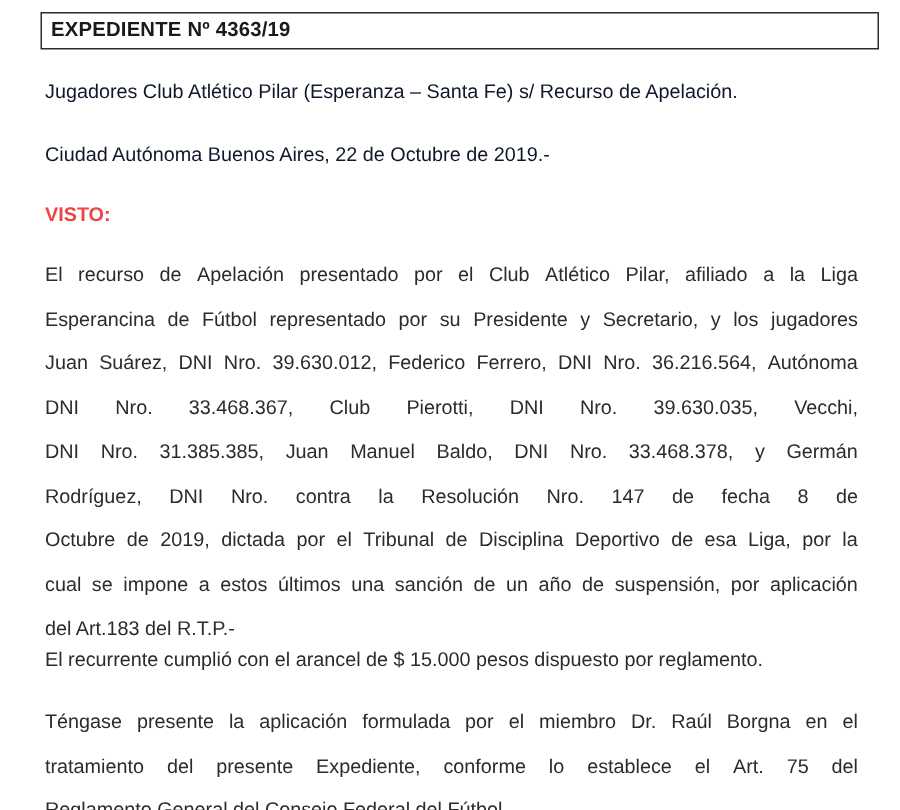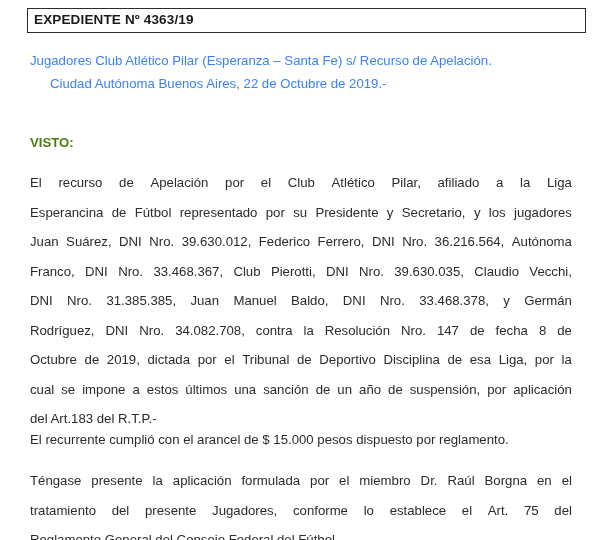--- a/index.html
+++ b/index.html
@@ -50,7 +50,7 @@
     position: absolute;
     font-size: 13.2px;
     line-height: 29.5px;
-    color: #3b82f6;
+    color: #0f172a;
     white-space: nowrap;
   }
   .heading {

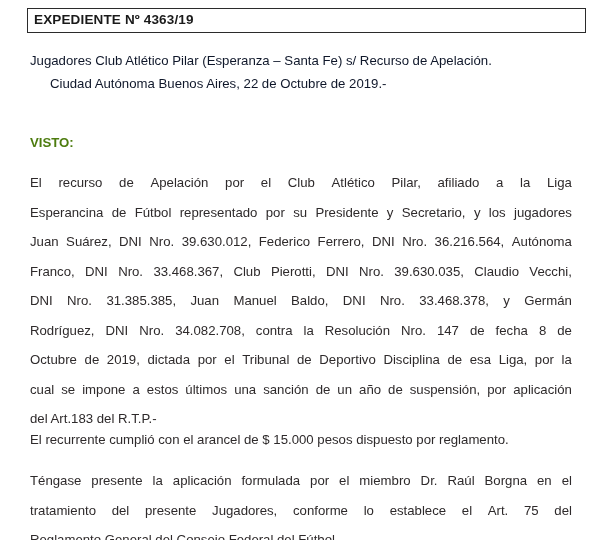--- a/index.html
+++ b/index.html
@@ -95,7 +95,7 @@
 
   <div class="line" style="left:30px; top:46px;">Jugadores Club Atlético Pilar (Esperanza – Santa Fe) s/ Recurso de Apelación.</div>
 
-  <div class="line" style="left:30px; top:69px;margin-left:20px;">Ciudad Autónoma Buenos Aires, 22 de Octubre de 2019.-</div>
+  <div class="line" style="left:30px; top:88px;">Ciudad Autónoma Buenos Aires, 22 de Octubre de 2019.-</div>
 
   <div class="line heading" style="left:30px; top:128px;">VISTO:</div>
 

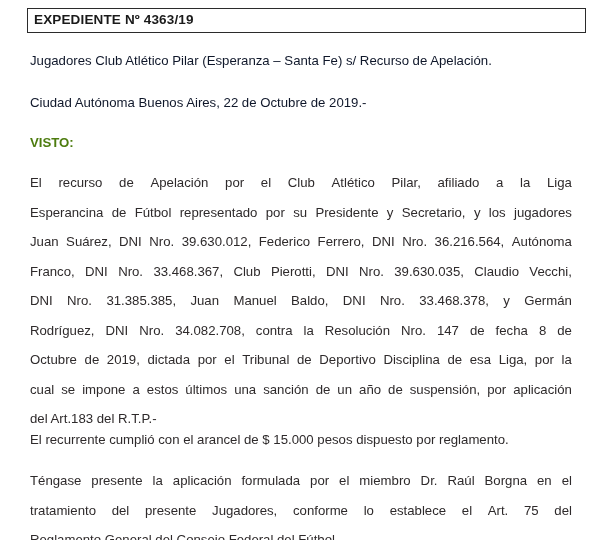--- a/index.html
+++ b/index.html
@@ -55,7 +55,7 @@
   }
   .heading {
     font-weight: bold;
-    color: #4d7c0f;
+    color: #ef4444;
   }
 
   .para {

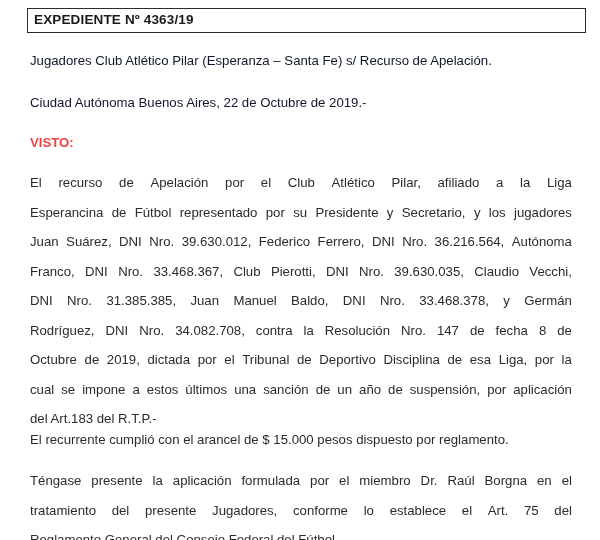--- a/index.html
+++ b/index.html
@@ -100,7 +100,7 @@
   <div class="line heading" style="left:30px; top:128px;">VISTO:</div>
 
   <div class="para" style="top:168px;">
-      <div class="jline"><span>El</span><span>recurso</span><span>de</span><span>Apelación</span><span>por</span><span>el</span><span>Club</span><span>Atlético</span><span>Pilar,</span><span>afiliado</span><span>a</span><span>la</span><span>Liga</span></div>
+      <div class="jline"><span>El</span><span>recurso</span><span>de</span><span>Apelación</span><span>presentado</span><span>por</span><span>el</span><span>Club</span><span>Atlético</span><span>Pilar,</span><span>afiliado</span><span>a</span><span>la</span><span>Liga</span></div>
       <div class="jline"><span>Esperancina</span><span>de</span><span>Fútbol</span><span>representado</span><span>por</span><span>su</span><span>Presidente</span><span>y</span><span>Secretario,</span><span>y</span><span>los</span><span>jugadores</span></div>
       <div class="jline"><span>Juan</span><span>Suárez,</span><span>DNI</span><span>Nro.</span><span>39.630.012,</span><span>Federico</span><span>Ferrero,</span><span>DNI</span><span>Nro.</span><span>36.216.564,</span><span>Autónoma</span></div>
       <div class="jline"><span>Franco,</span><span>DNI</span><span>Nro.</span><span>33.468.367,</span><span>Club</span><span>Pierotti,</span><span>DNI</span><span>Nro.</span><span>39.630.035,</span><span>Claudio</span><span>Vecchi,</span></div>

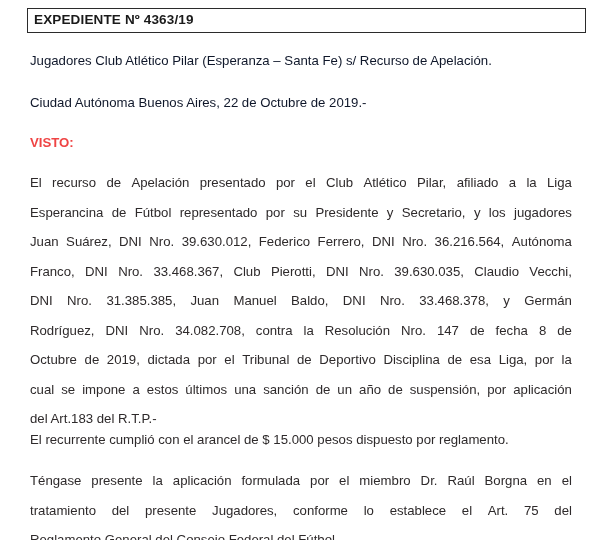--- a/index.html
+++ b/index.html
@@ -103,7 +103,7 @@
       <div class="jline"><span>El</span><span>recurso</span><span>de</span><span>Apelación</span><span>presentado</span><span>por</span><span>el</span><span>Club</span><span>Atlético</span><span>Pilar,</span><span>afiliado</span><span>a</span><span>la</span><span>Liga</span></div>
       <div class="jline"><span>Esperancina</span><span>de</span><span>Fútbol</span><span>representado</span><span>por</span><span>su</span><span>Presidente</span><span>y</span><span>Secretario,</span><span>y</span><span>los</span><span>jugadores</span></div>
       <div class="jline"><span>Juan</span><span>Suárez,</span><span>DNI</span><span>Nro.</span><span>39.630.012,</span><span>Federico</span><span>Ferrero,</span><span>DNI</span><span>Nro.</span><span>36.216.564,</span><span>Autónoma</span></div>
-      <div class="jline"><span>Franco,</span><span>DNI</span><span>Nro.</span><span>33.468.367,</span><span>Club</span><span>Pierotti,</span><span>DNI</span><span>Nro.</span><span>39.630.035,</span><span>Claudio</span><span>Vecchi,</span></div>
+      <div class="jline"><span>DNI</span><span>Nro.</span><span>33.468.367,</span><span>Club</span><span>Pierotti,</span><span>DNI</span><span>Nro.</span><span>39.630.035,</span><span>Claudio</span><span>Vecchi,</span></div>
       <div class="jline"><span>DNI</span><span>Nro.</span><span>31.385.385,</span><span>Juan</span><span>Manuel</span><span>Baldo,</span><span>DNI</span><span>Nro.</span><span>33.468.378,</span><span>y</span><span>Germán</span></div>
       <div class="jline"><span>Rodríguez,</span><span>DNI</span><span>Nro.</span><span>34.082.708,</span><span>contra</span><span>la</span><span>Resolución</span><span>Nro.</span><span>147</span><span>de</span><span>fecha</span><span>8</span><span>de</span></div>
       <div class="jline"><span>Octubre</span><span>de</span><span>2019,</span><span>dictada</span><span>por</span><span>el</span><span>Tribunal</span><span>de</span><span>Deportivo</span><span>Disciplina</span><span>de</span><span>esa</span><span>Liga,</span><span>por</span><span>la</span></div>

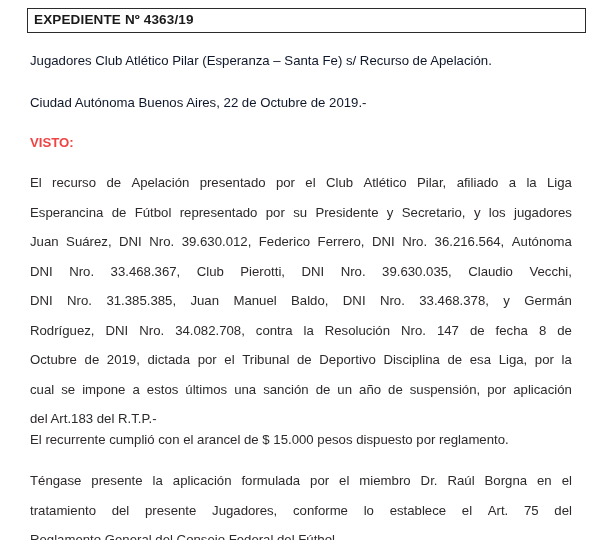--- a/index.html
+++ b/index.html
@@ -103,7 +103,7 @@
       <div class="jline"><span>El</span><span>recurso</span><span>de</span><span>Apelación</span><span>presentado</span><span>por</span><span>el</span><span>Club</span><span>Atlético</span><span>Pilar,</span><span>afiliado</span><span>a</span><span>la</span><span>Liga</span></div>
       <div class="jline"><span>Esperancina</span><span>de</span><span>Fútbol</span><span>representado</span><span>por</span><span>su</span><span>Presidente</span><span>y</span><span>Secretario,</span><span>y</span><span>los</span><span>jugadores</span></div>
       <div class="jline"><span>Juan</span><span>Suárez,</span><span>DNI</span><span>Nro.</span><span>39.630.012,</span><span>Federico</span><span>Ferrero,</span><span>DNI</span><span>Nro.</span><span>36.216.564,</span><span>Autónoma</span></div>
-      <div class="jline"><span>DNI</span><span>Nro.</span><span>33.468.367,</span><span>Club</span><span>Pierotti,</span><span>DNI</span><span>Nro.</span><span>39.630.035,</span><span>Claudio</span><span>Vecchi,</span></div>
+      <div class="jline"><span>DNI</span><span>Nro.</span><span>33.468.367,</span><span>Club</span><span>Pierotti,</span><span>DNI</span><span>Nro.</span><span>39.630.035,</span><span>Vecchi,</span></div>
       <div class="jline"><span>DNI</span><span>Nro.</span><span>31.385.385,</span><span>Juan</span><span>Manuel</span><span>Baldo,</span><span>DNI</span><span>Nro.</span><span>33.468.378,</span><span>y</span><span>Germán</span></div>
       <div class="jline"><span>Rodríguez,</span><span>DNI</span><span>Nro.</span><span>34.082.708,</span><span>contra</span><span>la</span><span>Resolución</span><span>Nro.</span><span>147</span><span>de</span><span>fecha</span><span>8</span><span>de</span></div>
       <div class="jline"><span>Octubre</span><span>de</span><span>2019,</span><span>dictada</span><span>por</span><span>el</span><span>Tribunal</span><span>de</span><span>Deportivo</span><span>Disciplina</span><span>de</span><span>esa</span><span>Liga,</span><span>por</span><span>la</span></div>

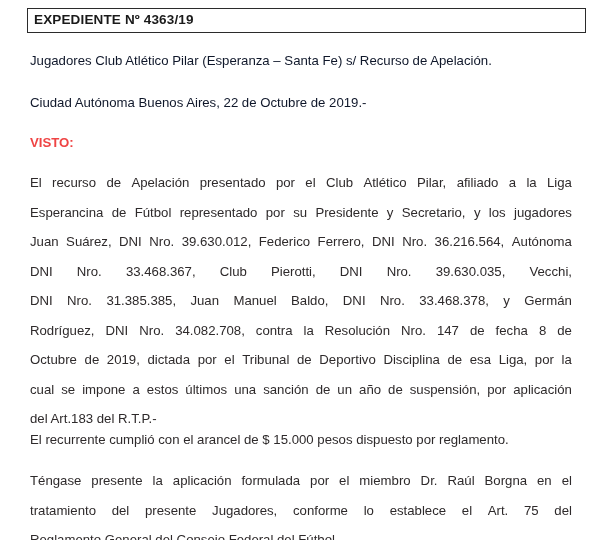--- a/index.html
+++ b/index.html
@@ -105,7 +105,7 @@
       <div class="jline"><span>Juan</span><span>Suárez,</span><span>DNI</span><span>Nro.</span><span>39.630.012,</span><span>Federico</span><span>Ferrero,</span><span>DNI</span><span>Nro.</span><span>36.216.564,</span><span>Autónoma</span></div>
       <div class="jline"><span>DNI</span><span>Nro.</span><span>33.468.367,</span><span>Club</span><span>Pierotti,</span><span>DNI</span><span>Nro.</span><span>39.630.035,</span><span>Vecchi,</span></div>
       <div class="jline"><span>DNI</span><span>Nro.</span><span>31.385.385,</span><span>Juan</span><span>Manuel</span><span>Baldo,</span><span>DNI</span><span>Nro.</span><span>33.468.378,</span><span>y</span><span>Germán</span></div>
-      <div class="jline"><span>Rodríguez,</span><span>DNI</span><span>Nro.</span><span>34.082.708,</span><span>contra</span><span>la</span><span>Resolución</span><span>Nro.</span><span>147</span><span>de</span><span>fecha</span><span>8</span><span>de</span></div>
+      <div class="jline"><span>Rodríguez,</span><span>DNI</span><span>Nro.</span><span>contra</span><span>la</span><span>Resolución</span><span>Nro.</span><span>147</span><span>de</span><span>fecha</span><span>8</span><span>de</span></div>
       <div class="jline"><span>Octubre</span><span>de</span><span>2019,</span><span>dictada</span><span>por</span><span>el</span><span>Tribunal</span><span>de</span><span>Deportivo</span><span>Disciplina</span><span>de</span><span>esa</span><span>Liga,</span><span>por</span><span>la</span></div>
       <div class="jline"><span>cual</span><span>se</span><span>impone</span><span>a</span><span>estos</span><span>últimos</span><span>una</span><span>sanción</span><span>de</span><span>un</span><span>año</span><span>de</span><span>suspensión,</span><span>por</span><span>aplicación</span></div>
       <div class="jline last">del Art.183 del R.T.P.-</div>

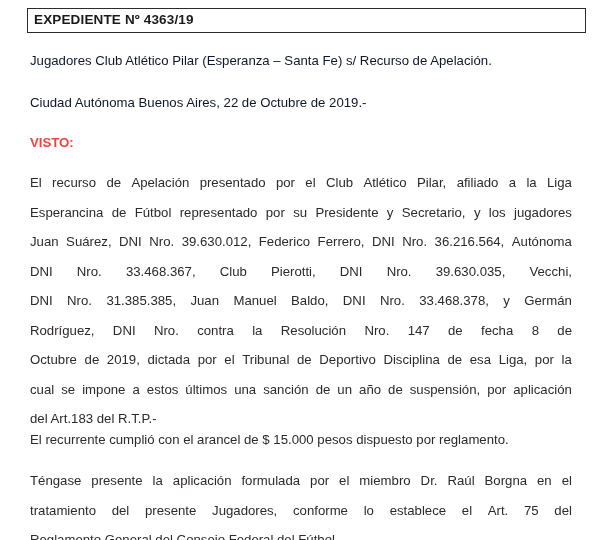--- a/index.html
+++ b/index.html
@@ -106,7 +106,7 @@
       <div class="jline"><span>DNI</span><span>Nro.</span><span>33.468.367,</span><span>Club</span><span>Pierotti,</span><span>DNI</span><span>Nro.</span><span>39.630.035,</span><span>Vecchi,</span></div>
       <div class="jline"><span>DNI</span><span>Nro.</span><span>31.385.385,</span><span>Juan</span><span>Manuel</span><span>Baldo,</span><span>DNI</span><span>Nro.</span><span>33.468.378,</span><span>y</span><span>Germán</span></div>
       <div class="jline"><span>Rodríguez,</span><span>DNI</span><span>Nro.</span><span>contra</span><span>la</span><span>Resolución</span><span>Nro.</span><span>147</span><span>de</span><span>fecha</span><span>8</span><span>de</span></div>
-      <div class="jline"><span>Octubre</span><span>de</span><span>2019,</span><span>dictada</span><span>por</span><span>el</span><span>Tribunal</span><span>de</span><span>Deportivo</span><span>Disciplina</span><span>de</span><span>esa</span><span>Liga,</span><span>por</span><span>la</span></div>
+      <div class="jline"><span>Octubre</span><span>de</span><span>2019,</span><span>dictada</span><span>por</span><span>el</span><span>Tribunal</span><span>de</span><span>Disciplina</span><span>Deportivo</span><span>de</span><span>esa</span><span>Liga,</span><span>por</span><span>la</span></div>
       <div class="jline"><span>cual</span><span>se</span><span>impone</span><span>a</span><span>estos</span><span>últimos</span><span>una</span><span>sanción</span><span>de</span><span>un</span><span>año</span><span>de</span><span>suspensión,</span><span>por</span><span>aplicación</span></div>
       <div class="jline last">del Art.183 del R.T.P.-</div>
     </div>

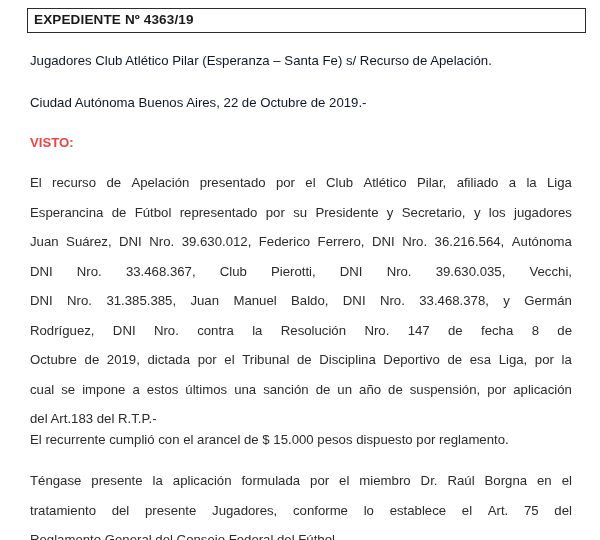--- a/index.html
+++ b/index.html
@@ -117,7 +117,7 @@
 
   <div class="para" style="top:466px;">
       <div class="jline"><span>Téngase</span><span>presente</span><span>la</span><span>aplicación</span><span>formulada</span><span>por</span><span>el</span><span>miembro</span><span>Dr.</span><span>Raúl</span><span>Borgna</span><span>en</span><span>el</span></div>
-      <div class="jline"><span>tratamiento</span><span>del</span><span>presente</span><span>Jugadores,</span><span>conforme</span><span>lo</span><span>establece</span><span>el</span><span>Art.</span><span>75</span><span>del</span></div>
+      <div class="jline"><span>tratamiento</span><span>del</span><span>presente</span><span>Expediente,</span><span>conforme</span><span>lo</span><span>establece</span><span>el</span><span>Art.</span><span>75</span><span>del</span></div>
       <div class="jline last">Reglamento General del Consejo Federal del Fútbol.</div>
     </div>
 

